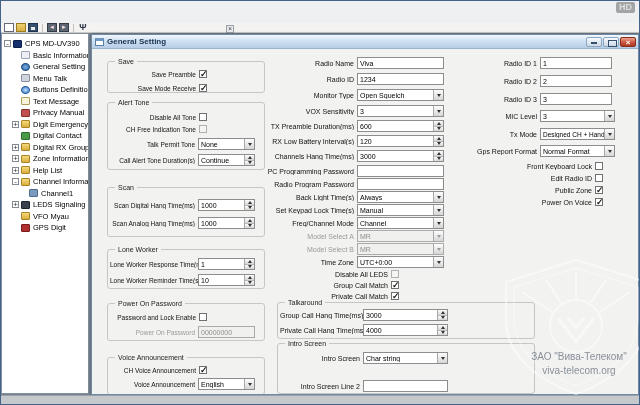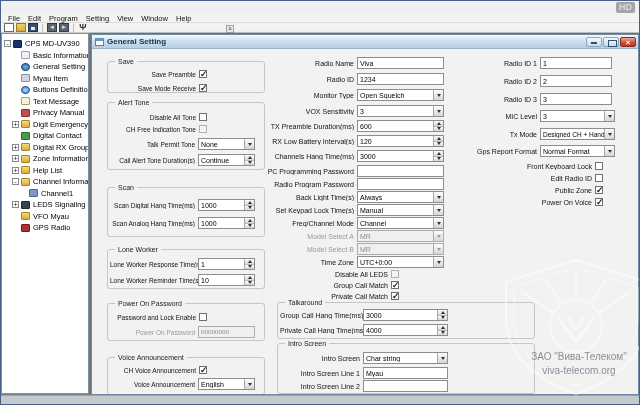--- a/index.html
+++ b/index.html
@@ -100,15 +100,6 @@
 
   <div class="hd-badge">HD</div>
 
-  <div class="menubar">
-      <span class="menu-item">File</span>
-      <span class="menu-item">Edit</span>
-      <span class="menu-item">Program</span>
-      <span class="menu-item">Setting</span>
-      <span class="menu-item">View</span>
-      <span class="menu-item">Window</span>
-      <span class="menu-item">Help</span>
-    </div>
 
   <div class="toolbar">
     <span class="tbtn ic-new"></span>

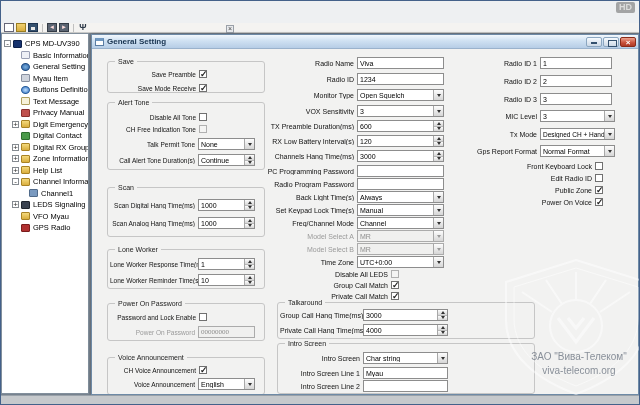--- a/index.html
+++ b/index.html
@@ -134,7 +134,7 @@
         <div class="titem" style="padding-left: 10px;">
           <span class="texp-sp"></span>
           <span class="ticon i-menu"></span>
-          <span>Myau Item</span>
+          <span>Menu Talk</span>
         </div>
         <div class="titem" style="padding-left: 10px;">
           <span class="texp-sp"></span>

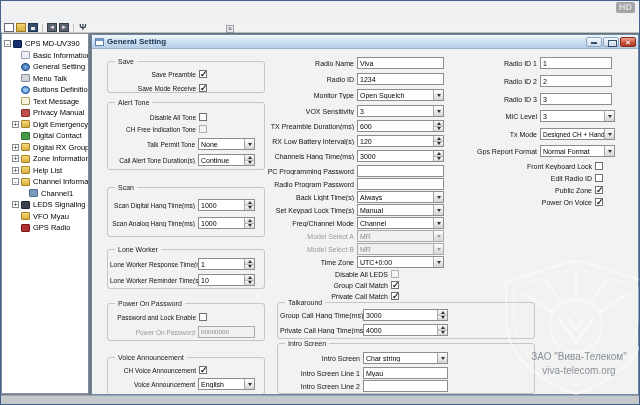--- a/index.html
+++ b/index.html
@@ -199,7 +199,7 @@
         <div class="titem" style="padding-left: 10px;">
           <span class="texp-sp"></span>
           <span class="ticon i-gps"></span>
-          <span>GPS Radio</span>
+          <span>GPS Digit</span>
         </div>
       </div>
 

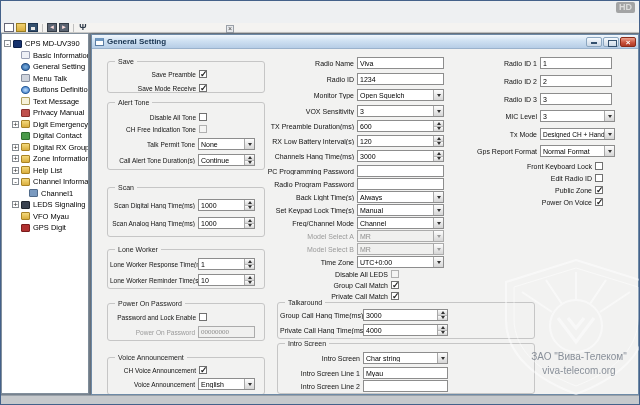--- a/index.html
+++ b/index.html
@@ -71,7 +71,7 @@
   .lbl.sm { font-size:6.5px; }
   .lbl.dim { color:#9a9a9a; }
   .tb { height:12px; background:#fff; border:1px solid #8d8d8d; font-size:7px; padding:0 2px; color:#000; flex:none; }
-  .tb.dis { background:#f0f0ef; color:#8e8e8e; border-color:#ababab;font-family:Liberation Serif, serif; }
+  .tb.dis { background:#f0f0ef; color:#8e8e8e; border-color:#ababab; }
   .dd, .spin { height:12px; background:#fff; border:1px solid #8d8d8d; display:flex; align-items:center; flex:none; }
   .dd.dis, .spin.dis { background:#f0f0ef; border-color:#ababab; }
   .dd .val, .spin .val { flex:1; min-width:0; font-size:7px; padding:0 2px; white-space:nowrap; overflow:hidden; color:#000; }

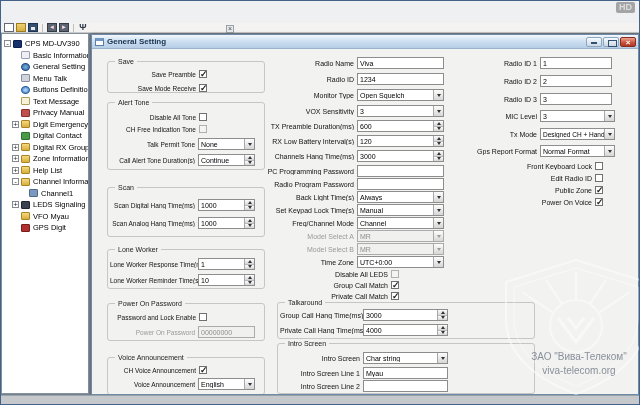--- a/index.html
+++ b/index.html
@@ -542,10 +542,6 @@
                 </span>
             </span>
           </div>
-          <div class="frow" style="left:2px;top:23px;width:168px;">
-            <span class="lbl">Intro Screen Line 1</span>
-            <input class="tb" style="width: 85px;" value="Myau">
-          </div>
           <div class="frow" style="left:2px;top:36px;width:168px;">
             <span class="lbl">Intro Screen Line 2</span>
             <input class="tb" style="width: 85px;" value="">

